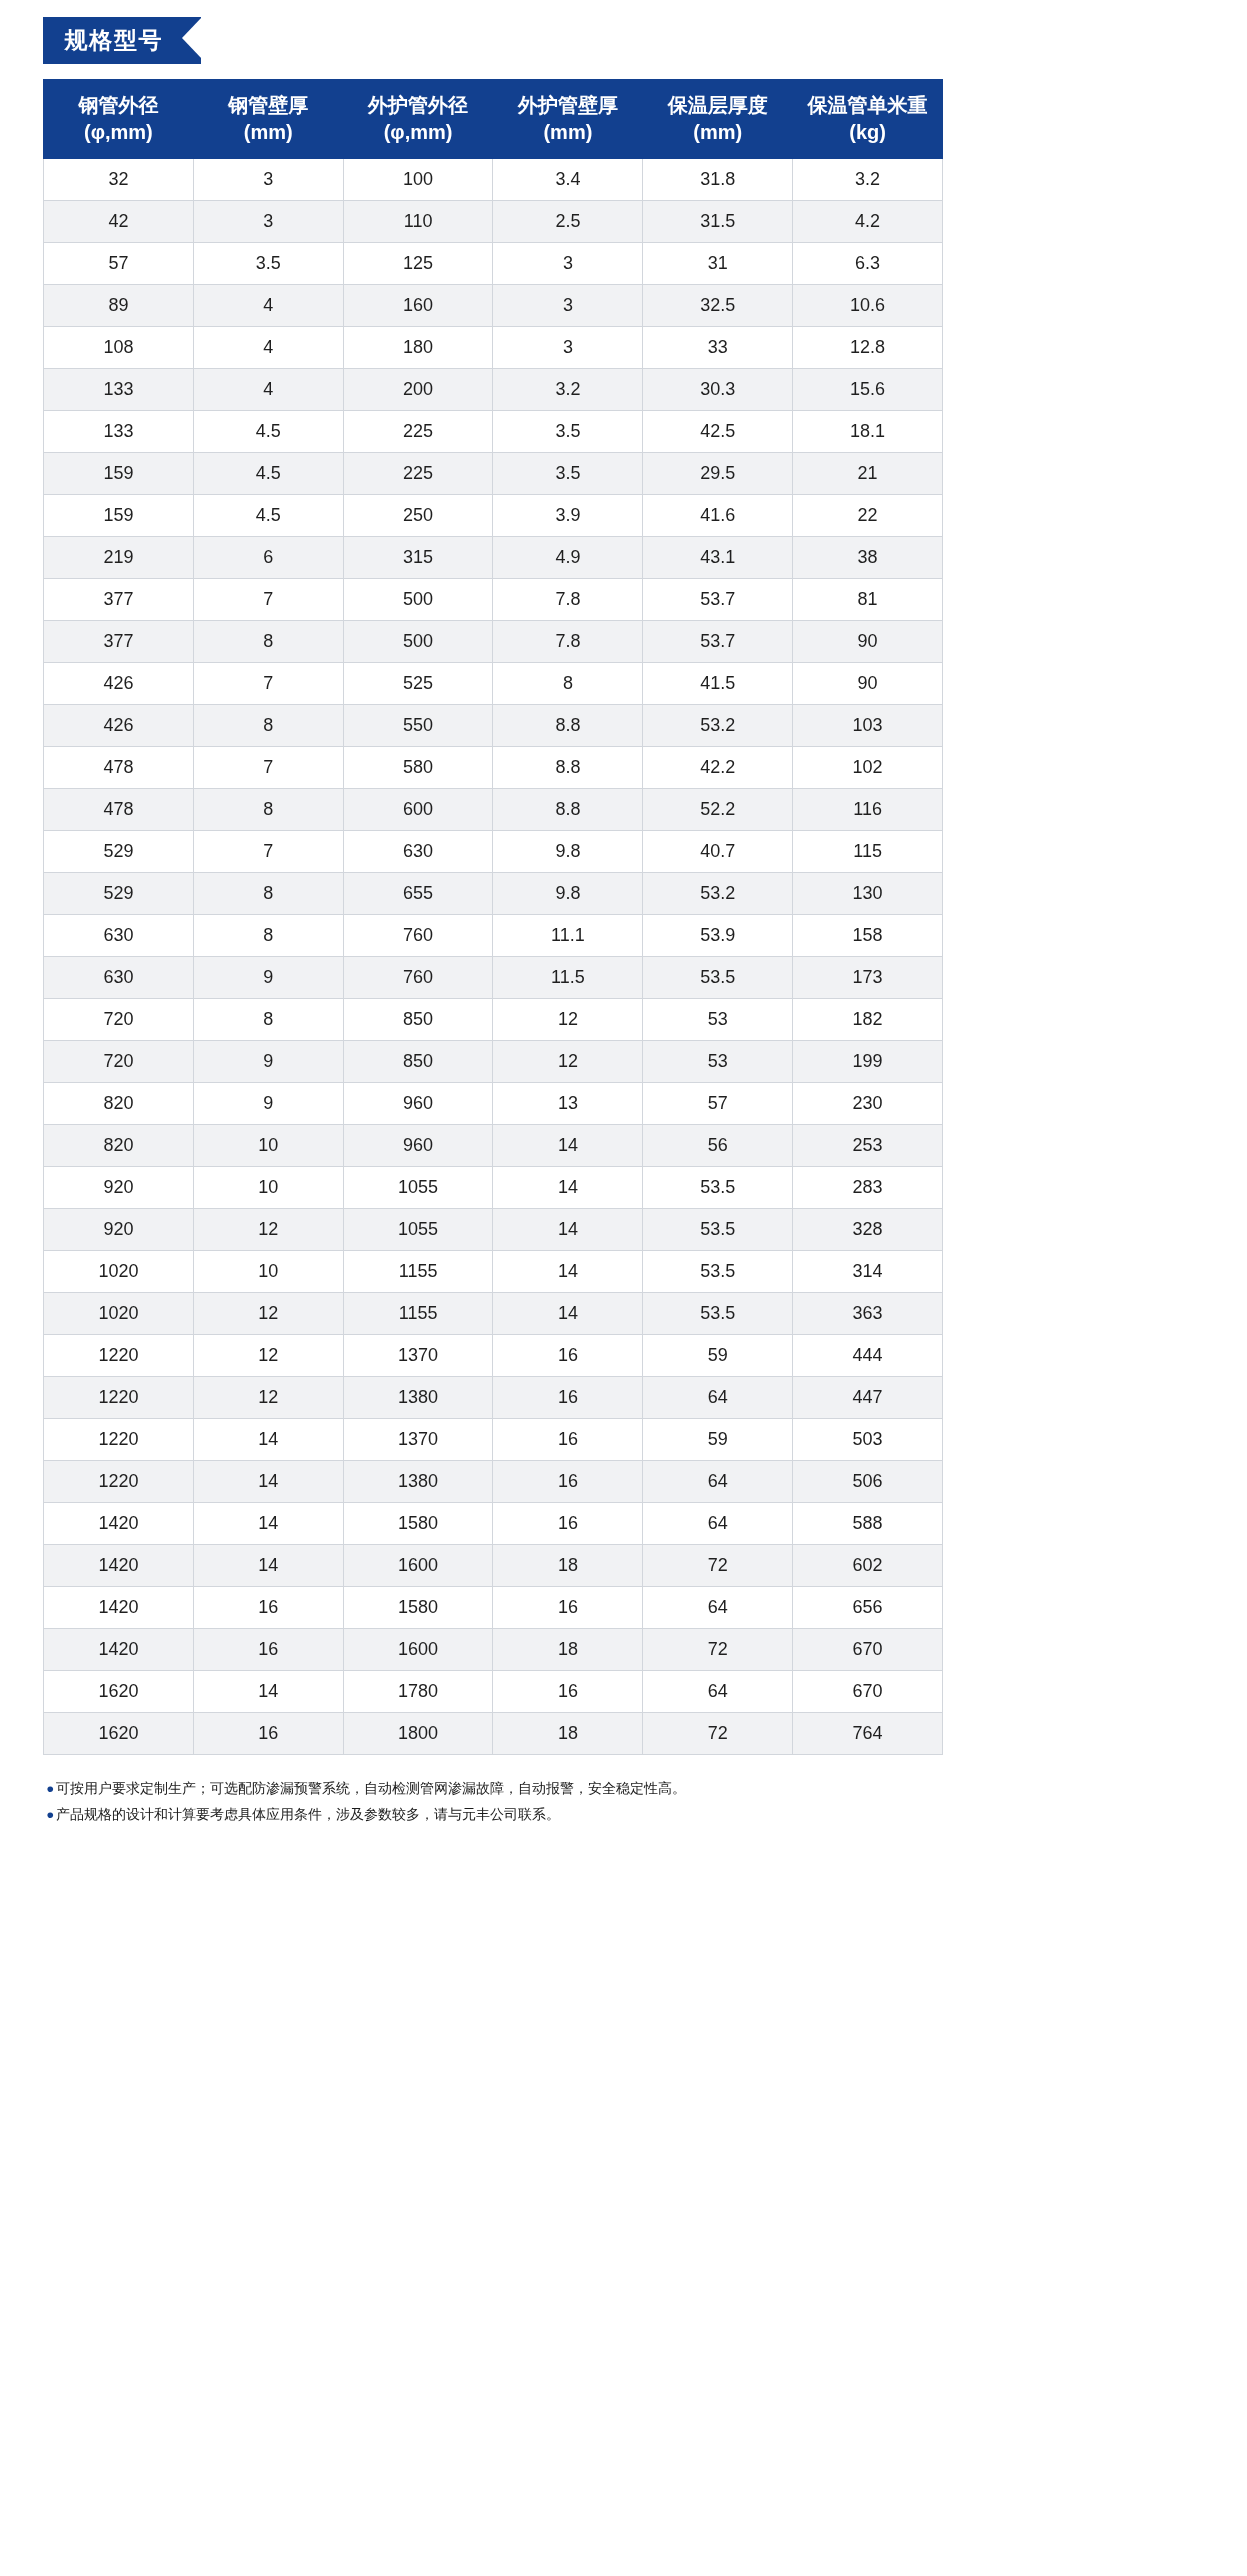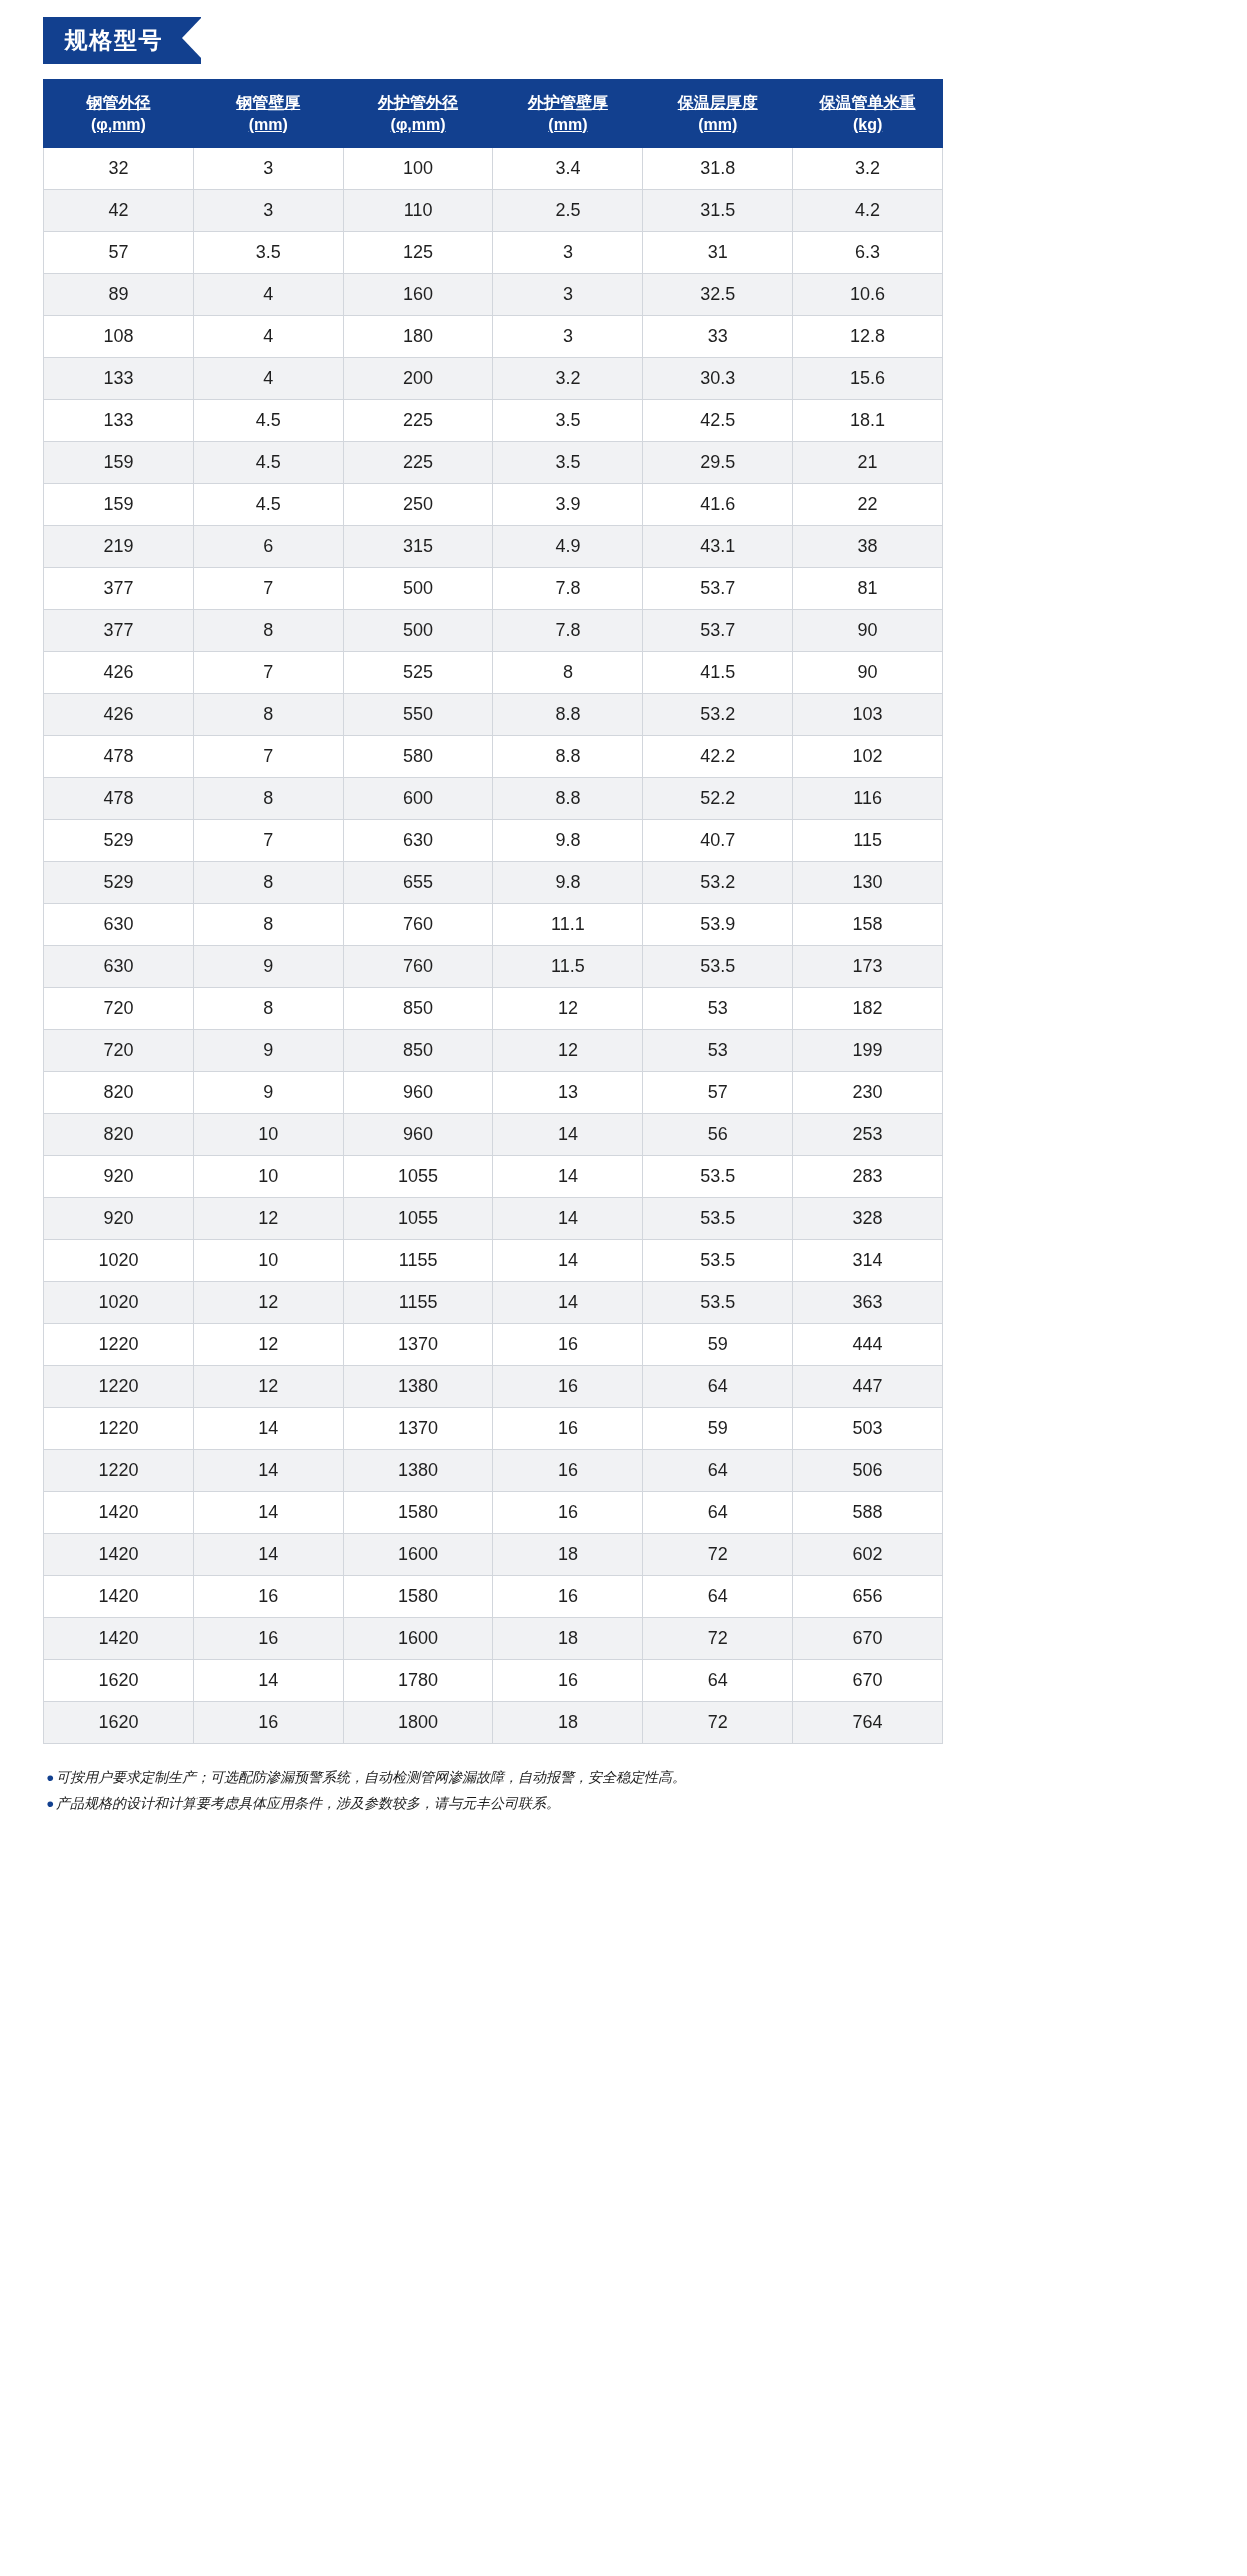--- a/index.html
+++ b/index.html
@@ -58,13 +58,12 @@
     background: #12408f;
     color: #ffffff;
     font-weight: bold;
-    font-size: 16px;
+    font-size: 20px;
     line-height: 1.35;
     padding: 11.6px 3.3px;
     border: 0.8px solid #12408f;
     text-align: center;
     vertical-align: middle;
-    text-decoration: underline;
   }
   table.spec td {
     border: 0.8px solid #d2d6dc;

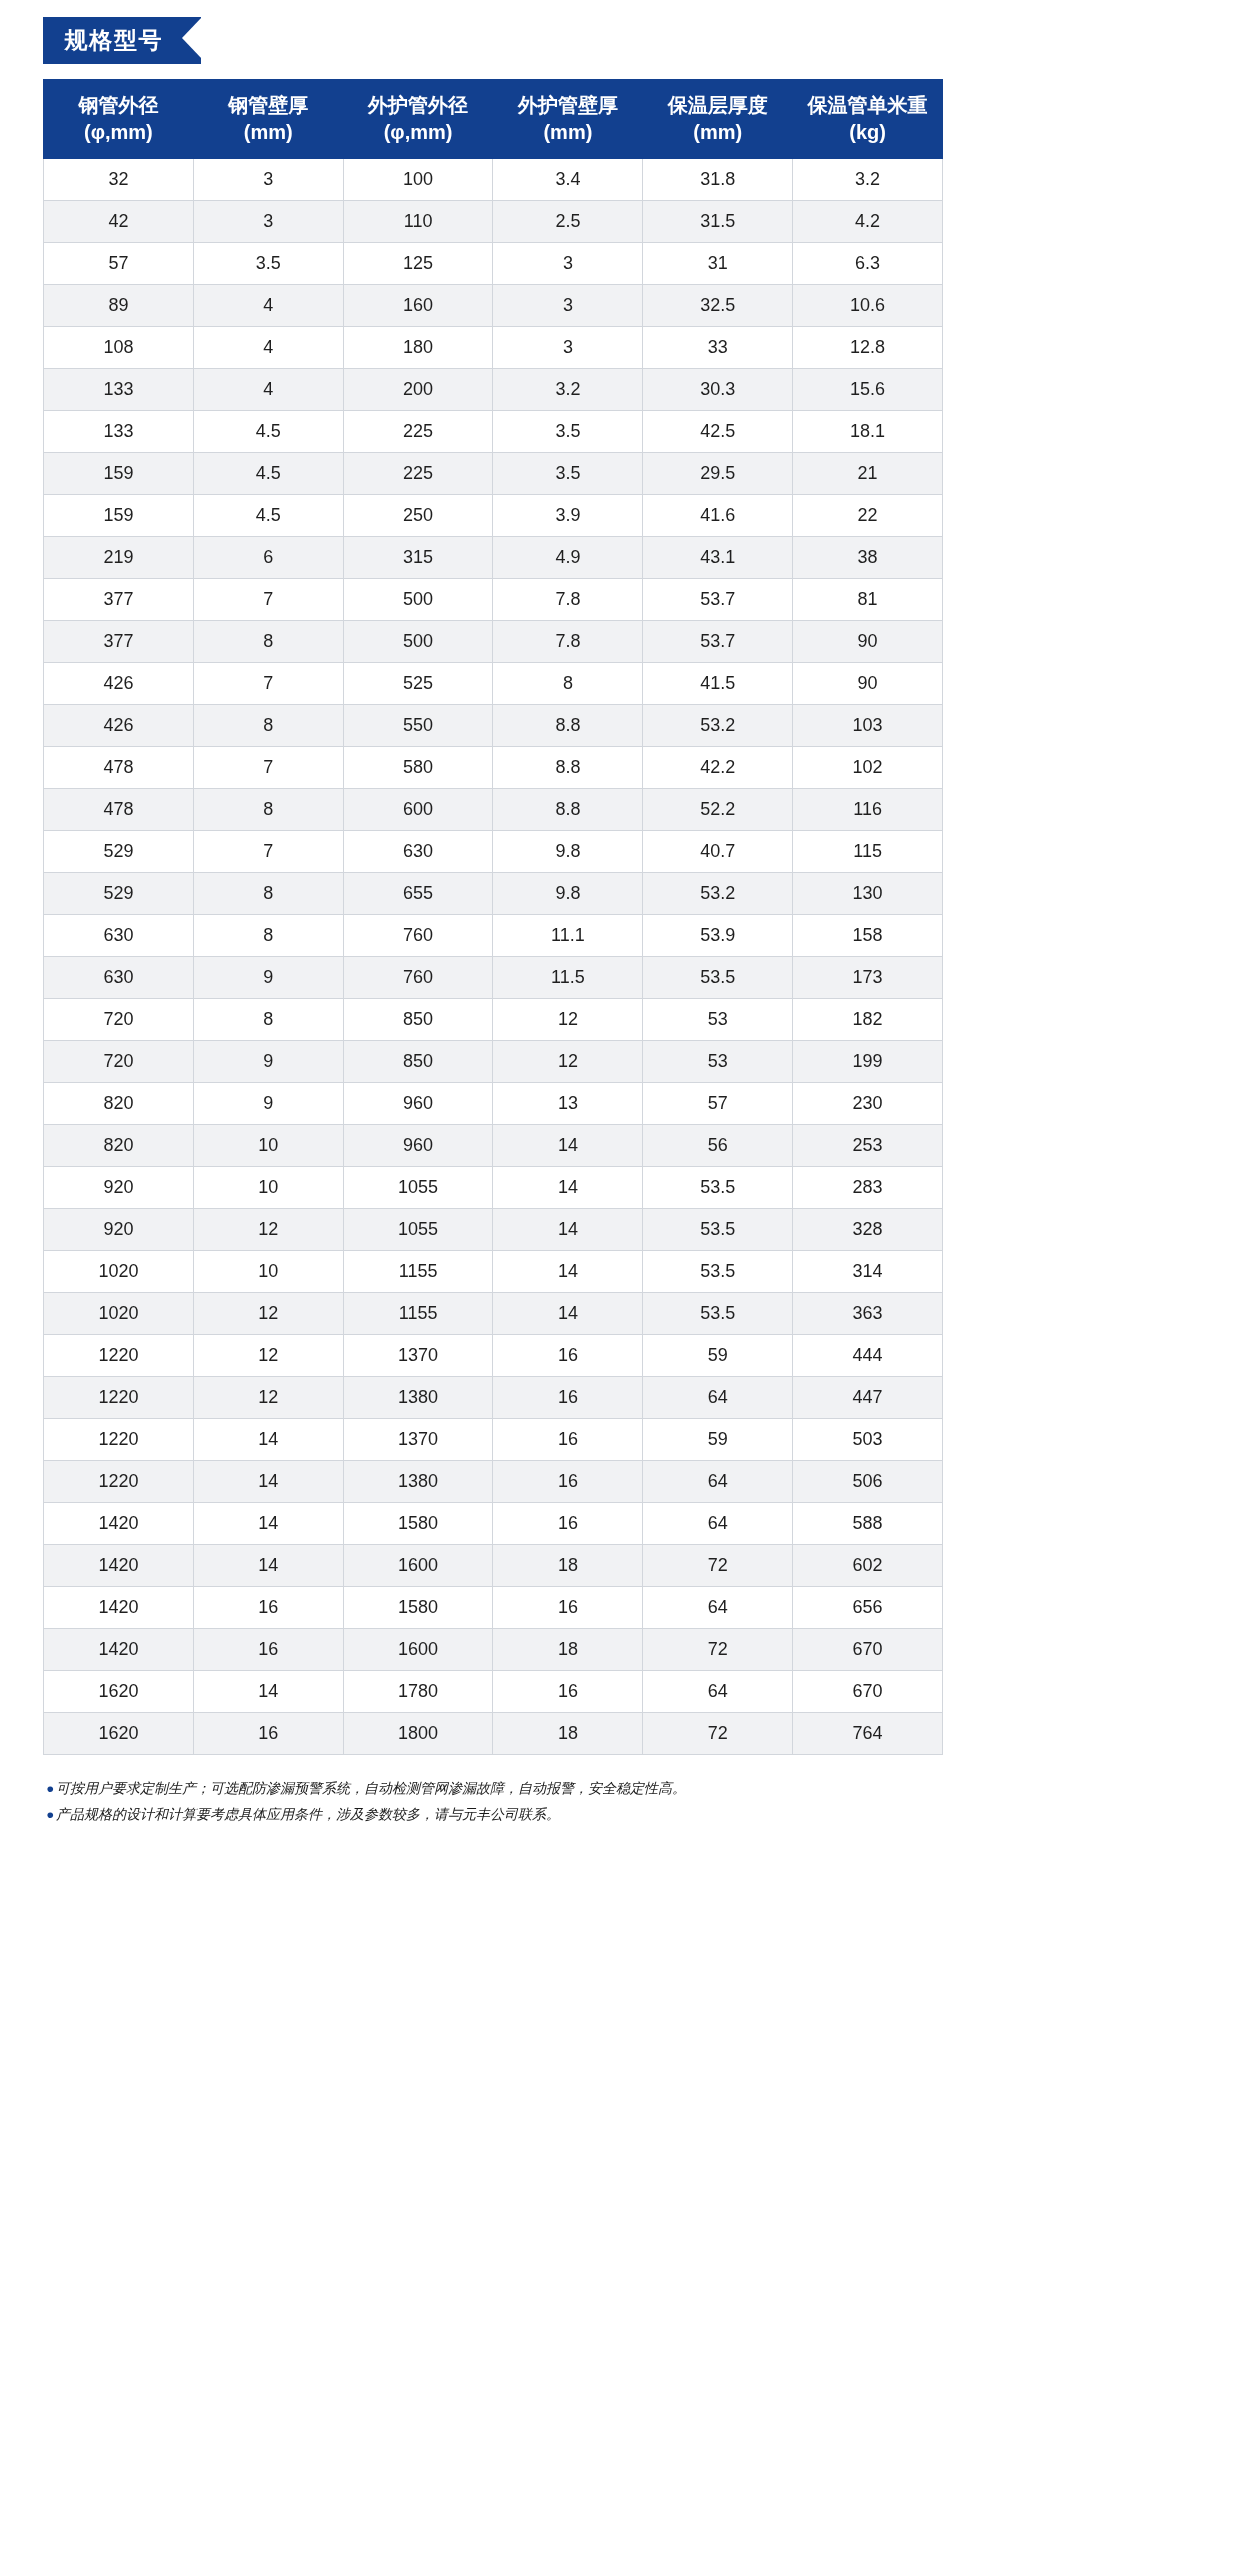--- a/index.html
+++ b/index.html
@@ -90,7 +90,6 @@
     font-size: 14px;
     line-height: 1.9;
     color: #1a1a1a;
-    font-style: italic;
   }
   .note-line {
     white-space: nowrap;

